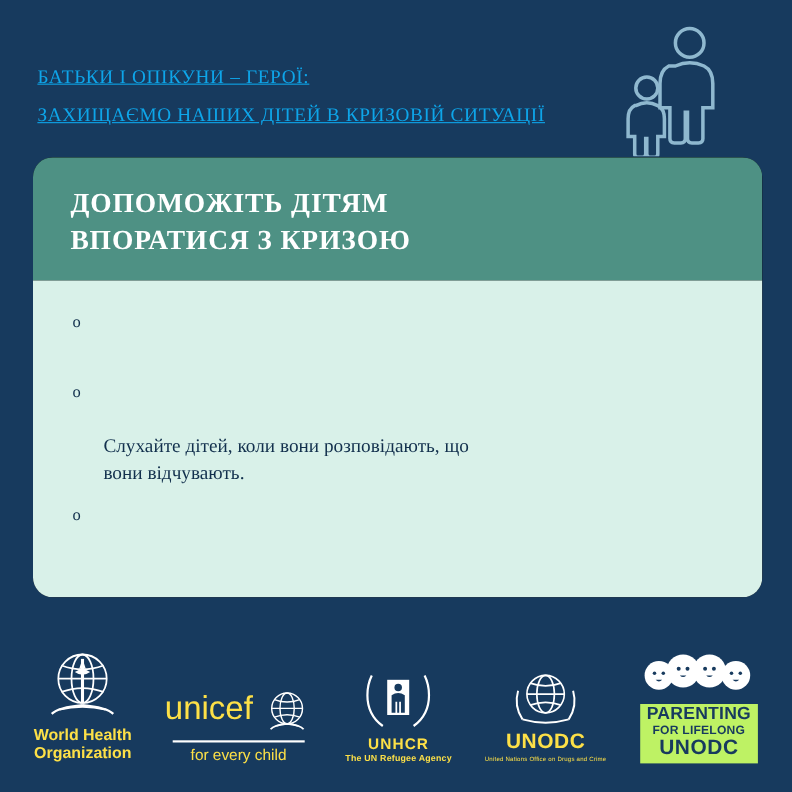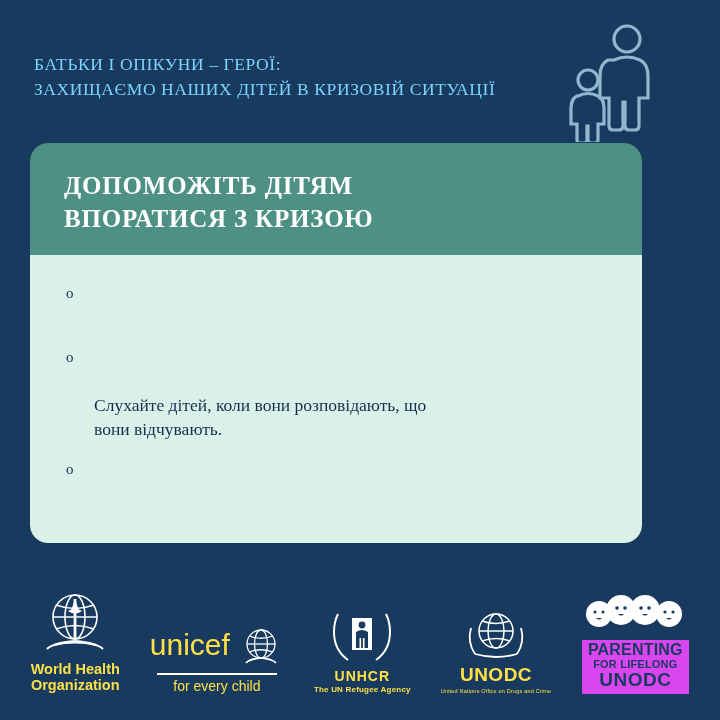--- a/index.html
+++ b/index.html
@@ -27,14 +27,15 @@
     height: 90px;
   }
   .header-title {
-    color: #7dd3fc;
+    color: #0ea5e9;
     font-family: "Liberation Serif", serif;
     font-size: 17.5px;
     letter-spacing: 0.6px;
-    line-height: 25px;
+    line-height: 35px;
     white-space: pre-line;
     font-weight: 400;
     max-width: 520px;
+    text-decoration: underline;
   }
   .header-logo {
     position: absolute;

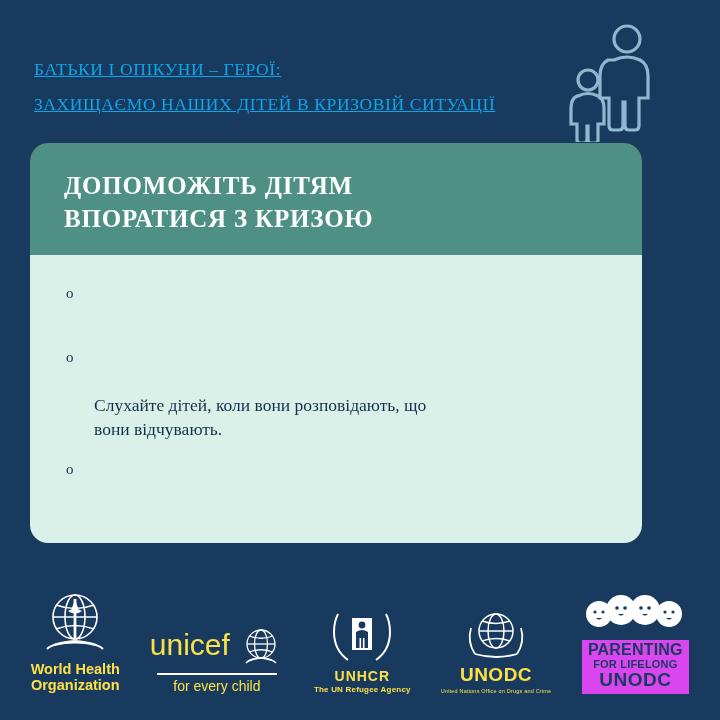--- a/index.html
+++ b/index.html
@@ -50,7 +50,7 @@
     position: absolute;
     left: 30px;
     top: 143px;
-    width: 612px;
+    width: 663px;
     height: 400px;
     border-radius: 18px;
     overflow: hidden;

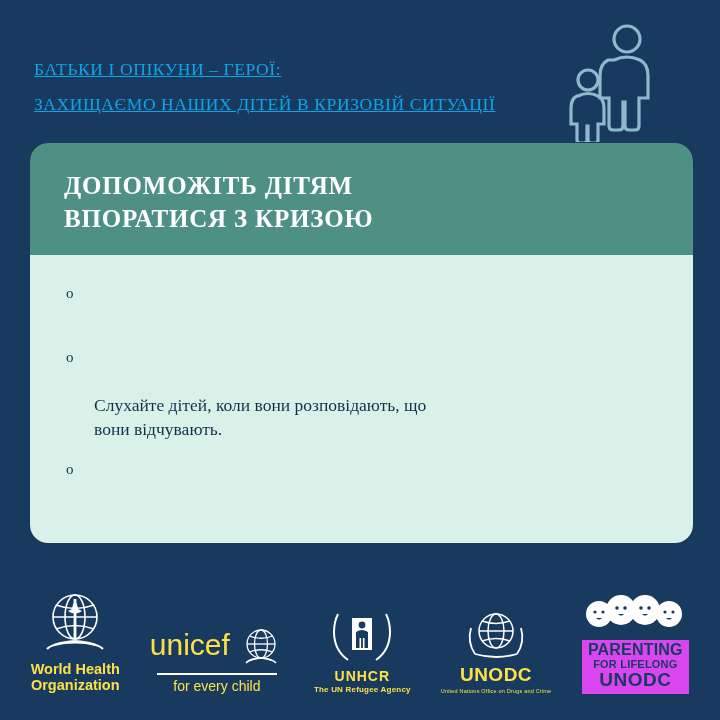--- a/index.html
+++ b/index.html
@@ -133,7 +133,7 @@
   .unodc .txt1 { font-size: 19px; font-weight: 700; letter-spacing: .5px; margin-top: 2px;}
   .unodc .txt2 { font-size: 5.5px; letter-spacing: .2px; margin-top: 2px;}
   .plh-box {
-    background: #d946ef;
+    background: #bef264;
     color: #173a5e;
     padding: 2px 6px 4px 6px;
     text-align: center;

